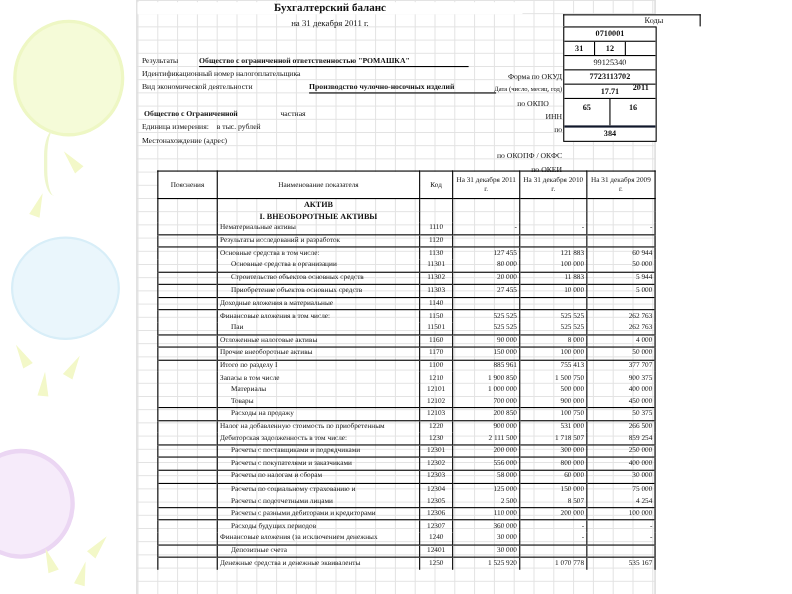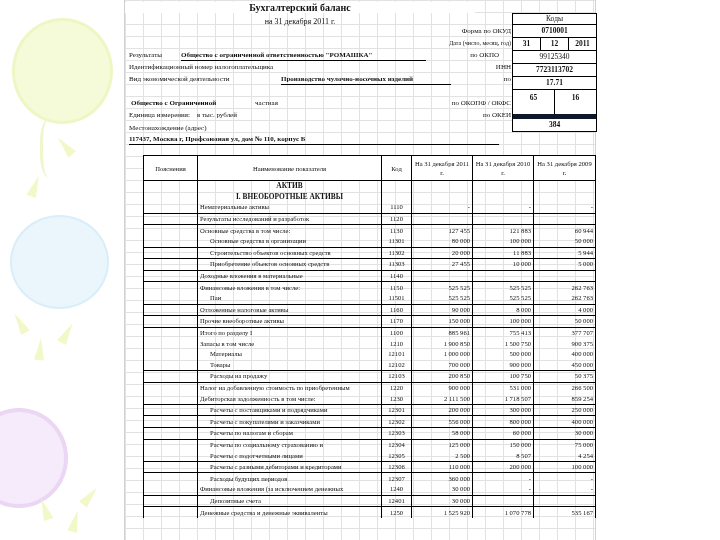--- a/index.html
+++ b/index.html
@@ -39,7 +39,7 @@
   }
   .title { position: absolute; left: 0; width: 350px; top: 2px; text-align: center; font-weight: bold; font-size: 10px; background: #fff; }
   .subtitle { position: absolute; left: 0; width: 350px; top: 17px; text-align: center; font-size: 8px; }
-  .codes-head { position: absolute; left: 387px; top: 13px; width: 83px; height: 10px; border: 1.5px solid #000; border-bottom: none; font-size: 7.5px; text-align: center; line-height: 10px; background:#fff; }
+  .codes-head { position: absolute; left: 387px; top: 13px; width: 83px; height: 10px; border: 1.5px solid #000; border-bottom: none; font-size: 7.5px; text-align: center; line-height: 10px; background:#fff;padding-left:40px; }
   .codes {
     position: absolute; left: 387px; top: 24px; width: 83px;
     border: 1.5px solid #000; background: #fff; font-size: 7.5px;

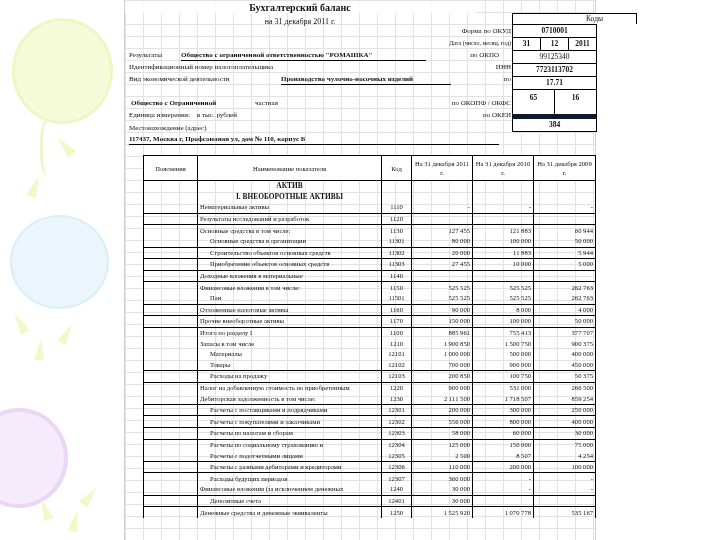--- a/index.html
+++ b/index.html
@@ -55,7 +55,7 @@
   .codes .okei { height: 12px; text-align: center; font-weight: bold; line-height: 12px; }
 
   .lbl { position: absolute; font-size: 7px; white-space: nowrap; line-height: 10px; }
-  .r { text-align: right; }
+  .r { text-align: right; margin-top: 39px; }
   .bold { font-weight: bold; }
   .ul { border-bottom: 1px solid #000; }
 

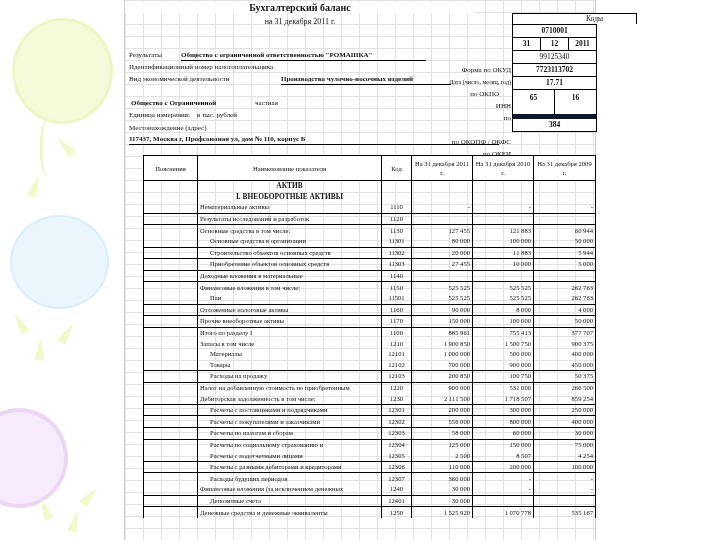--- a/index.html
+++ b/index.html
@@ -48,7 +48,7 @@
   .codes .row.normal { font-weight: normal; }
   .codes .date { display: flex; }
   .codes .date span { flex: 1; border-right: 1px solid #000; }
-  .codes .date span:last-child { border-right: none; }
+  .codes .date span:last-child { border-right: none; margin-top: 36px; }
   .codes .okopf { height: 24px; display: flex; border-bottom: 5px solid #0f172a; }
   .codes .okopf span { flex: 1; text-align: center; font-weight: bold; padding-top: 3px; }
   .codes .okopf span:first-child { border-right: 1px solid #000; }

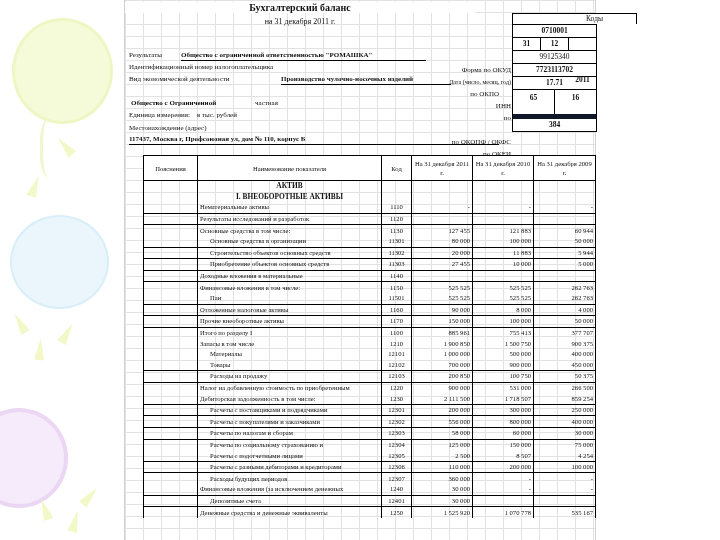--- a/index.html
+++ b/index.html
@@ -49,7 +49,7 @@
   .codes .date { display: flex; }
   .codes .date span { flex: 1; border-right: 1px solid #000; }
   .codes .date span:last-child { border-right: none; margin-top: 36px; }
-  .codes .okopf { height: 24px; display: flex; border-bottom: 5px solid #0f172a; }
+  .codes .okopf { height: 24px; display: flex; border-bottom: 2px solid #0f172a; }
   .codes .okopf span { flex: 1; text-align: center; font-weight: bold; padding-top: 3px; }
   .codes .okopf span:first-child { border-right: 1px solid #000; }
   .codes .okei { height: 12px; text-align: center; font-weight: bold; line-height: 12px; }

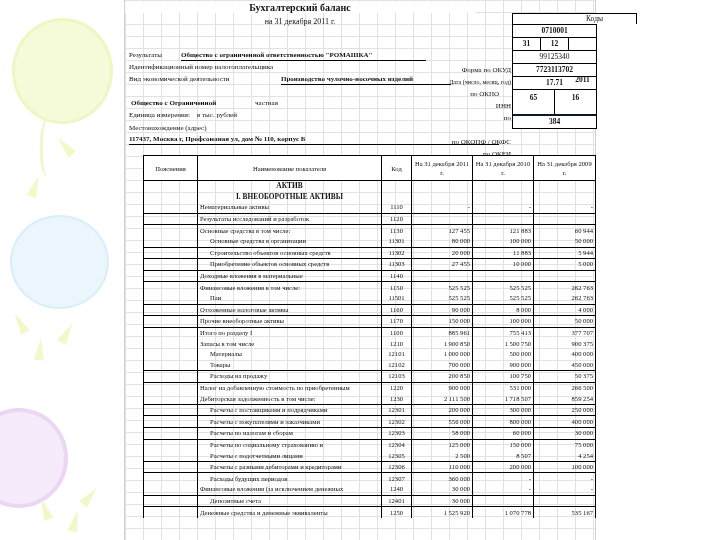--- a/index.html
+++ b/index.html
@@ -132,7 +132,6 @@
   <div class="lbl" style="left:4px;top:110px;">Единица измерения:</div>
   <div class="lbl" style="left:72px;top:110px;">в тыс. рублей</div>
   <div class="lbl" style="left:4px;top:123px;">Местонахождение (адрес)</div>
-  <div class="lbl bold ul" style="left:4px;top:134px;width:370px;">117437, Москва г, Профсоюзная ул, дом № 110, корпус Б</div>
 
   <table class="bal">
     <colgroup>

